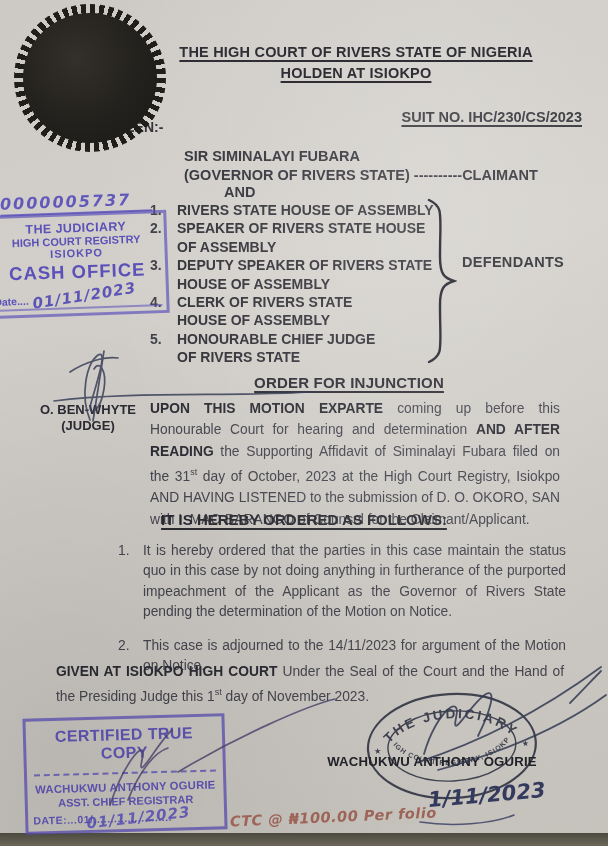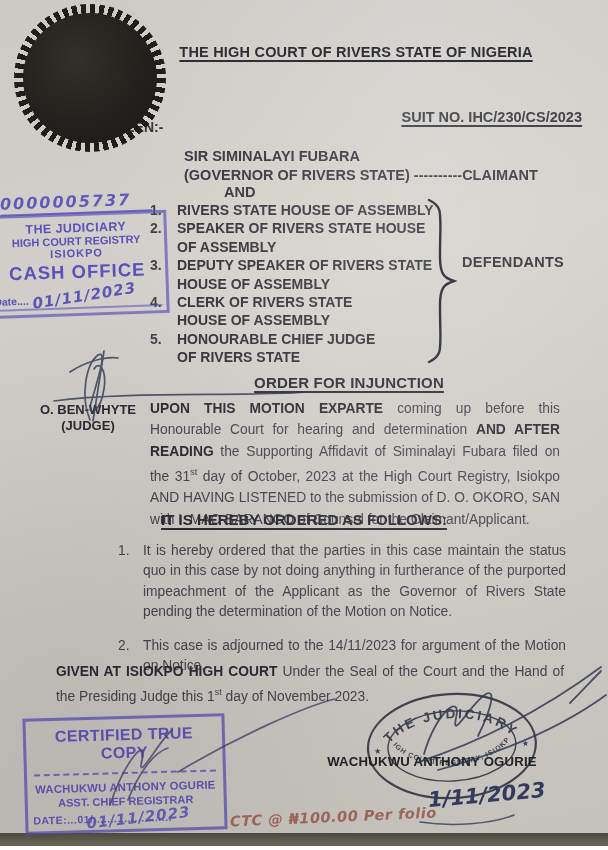--- a/index.html
+++ b/index.html
@@ -115,6 +115,7 @@
 
     <div class="hdr">
       <div><span class="u">THE HIGH COURT OF RIVERS STATE OF NIGERIA</span></div>
+      <div><span class="u">HOLDEN AT ISIOKPO</span></div>
     </div>
     <div class="suit"><span class="u">SUIT NO. IHC/230/CS/2023</span></div>
     <div class="between">BETWEEN:-</div>

